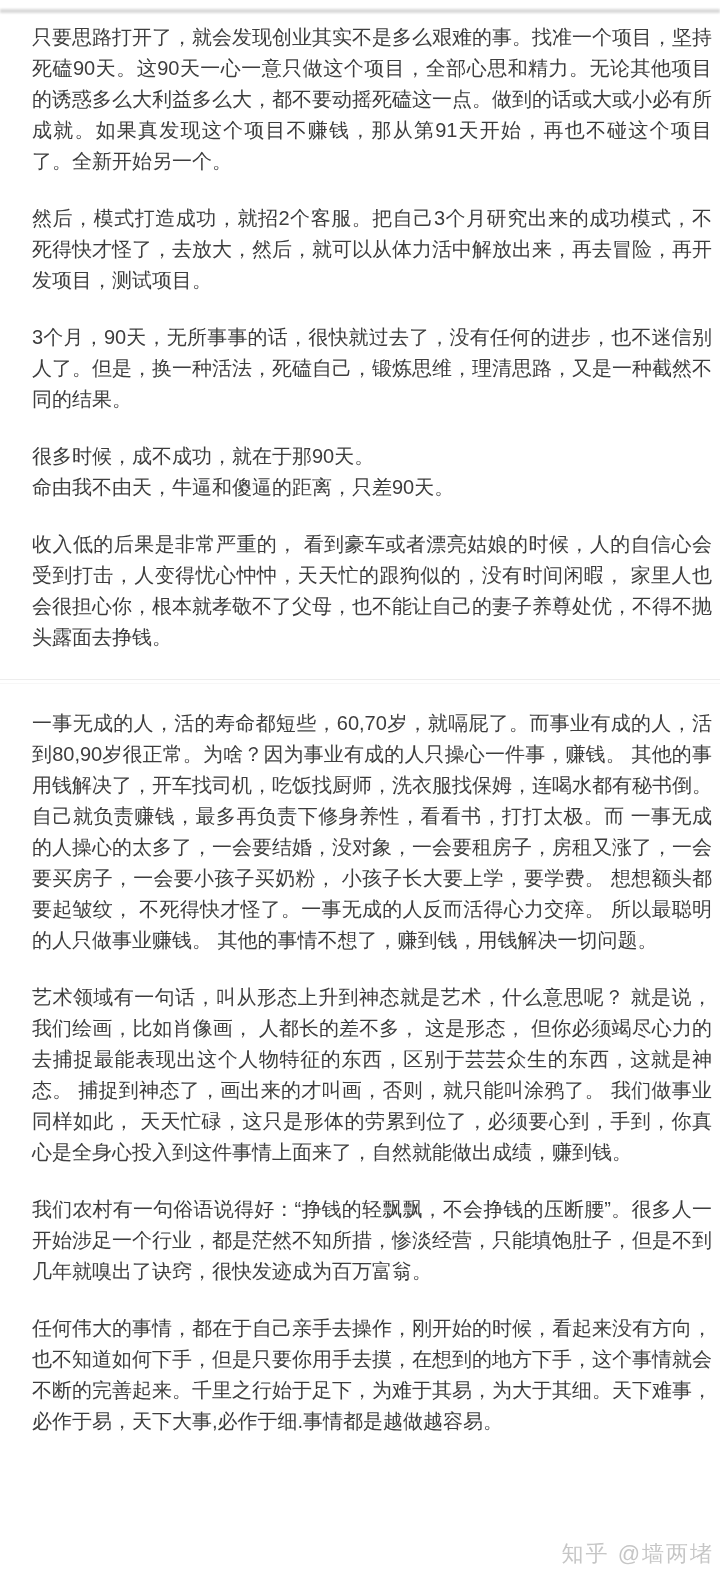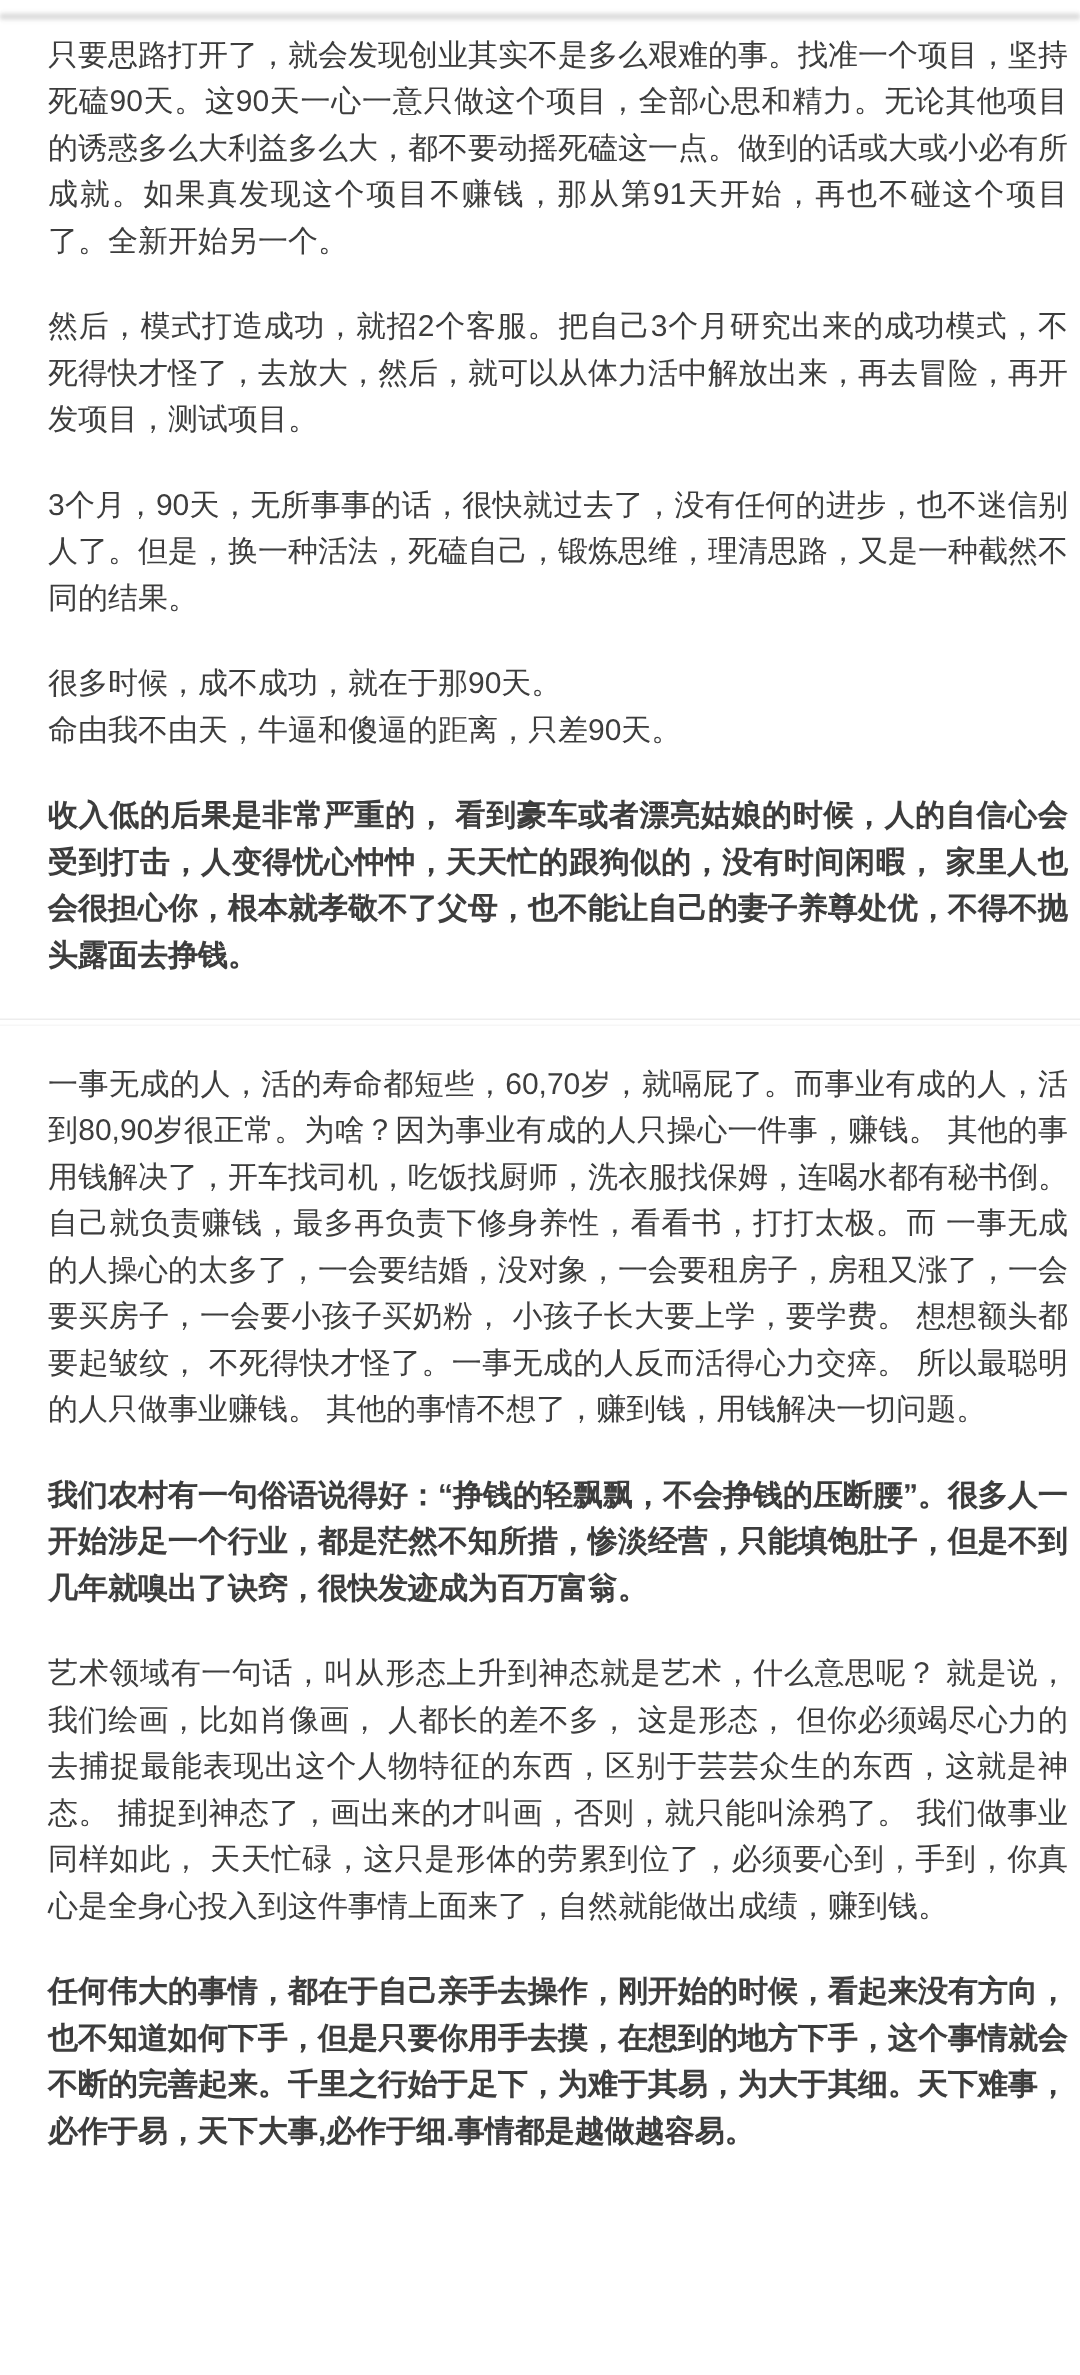--- a/index.html
+++ b/index.html
@@ -44,7 +44,6 @@
     word-break: break-all;
   }
   .gap-large {
-    font-weight: bold;
   }
   .divider {
     border: none;

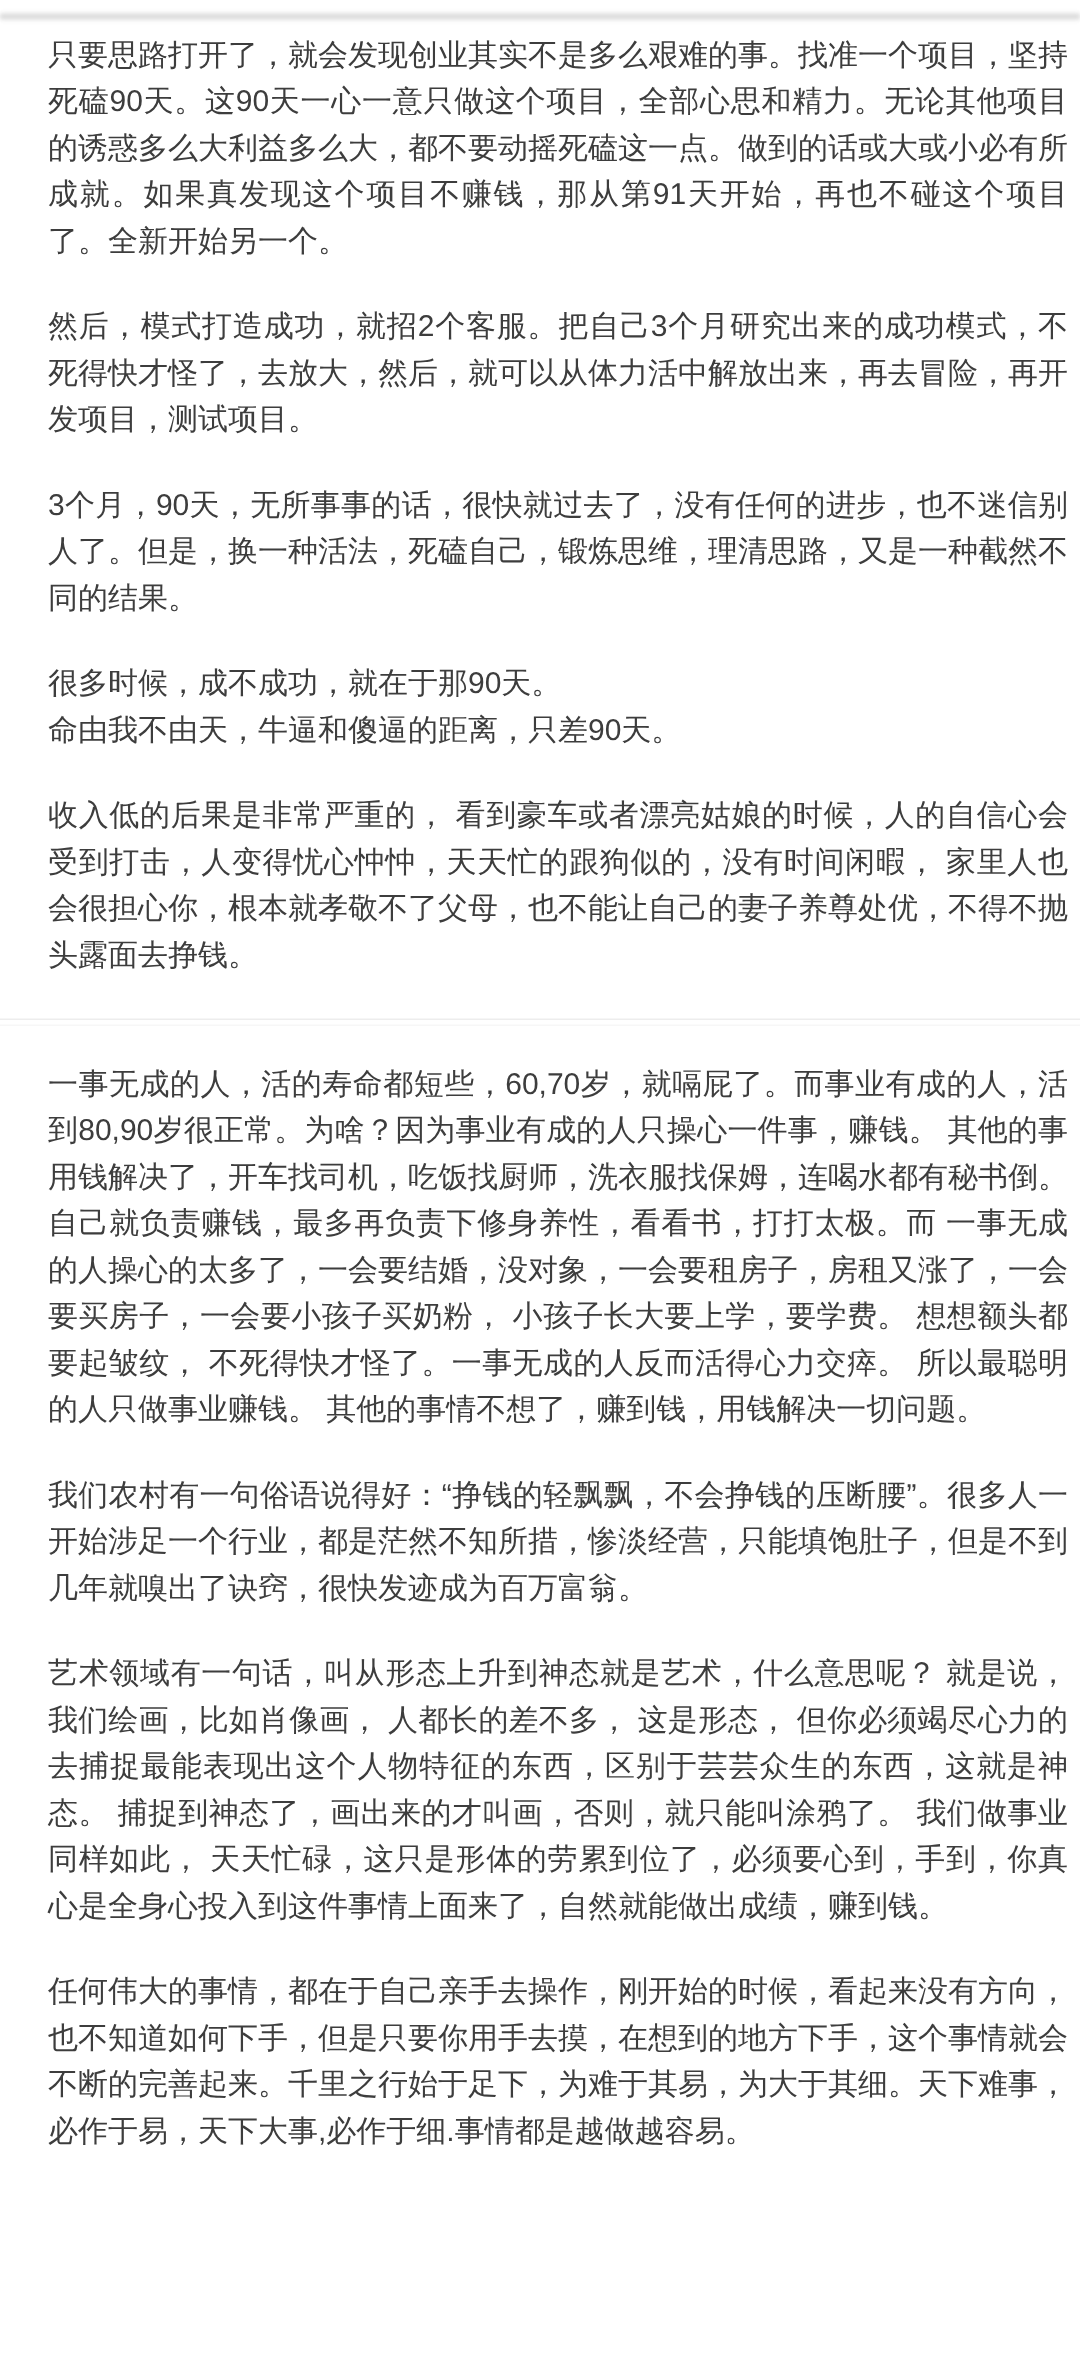--- a/index.html
+++ b/index.html
@@ -78,8 +78,8 @@
     <p class="para gap-large">收入低的后果是非常严重的， 看到豪车或者漂亮姑娘的时候，人的自信心会受到打击，人变得忧心忡忡，天天忙的跟狗似的，没有时间闲暇， 家里人也会很担心你，根本就孝敬不了父母，也不能让自己的妻子养尊处优，不得不抛头露面去挣钱。</p>
     <hr class="divider">
     <p class="para">一事无成的人，活的寿命都短些，60,70岁，就嗝屁了。而事业有成的人，活到80,90岁很正常。为啥？因为事业有成的人只操心一件事，赚钱。 其他的事用钱解决了，开车找司机，吃饭找厨师，洗衣服找保姆，连喝水都有秘书倒。自己就负责赚钱，最多再负责下修身养性，看看书，打打太极。而 一事无成的人操心的太多了，一会要结婚，没对象，一会要租房子，房租又涨了，一会要买房子，一会要小孩子买奶粉， 小孩子长大要上学，要学费。 想想额头都要起皱纹， 不死得快才怪了。一事无成的人反而活得心力交瘁。 所以最聪明的人只做事业赚钱。 其他的事情不想了，赚到钱，用钱解决一切问题。</p>
+    <p class="para">艺术领域有一句话，叫从形态上升到神态就是艺术，什么意思呢？ 就是说，我们绘画，比如肖像画， 人都长的差不多， 这是形态， 但你必须竭尽心力的去捕捉最能表现出这个人物特征的东西，区别于芸芸众生的东西，这就是神态。 捕捉到神态了，画出来的才叫画，否则，就只能叫涂鸦了。 我们做事业同样如此， 天天忙碌，这只是形体的劳累到位了，必须要心到，手到，你真心是全身心投入到这件事情上面来了，自然就能做出成绩，赚到钱。</p>
     <p class="para gap-large">我们农村有一句俗语说得好：“挣钱的轻飘飘，不会挣钱的压断腰”。很多人一开始涉足一个行业，都是茫然不知所措，惨淡经营，只能填饱肚子，但是不到几年就嗅出了诀窍，很快发迹成为百万富翁。</p>
-    <p class="para">艺术领域有一句话，叫从形态上升到神态就是艺术，什么意思呢？ 就是说，我们绘画，比如肖像画， 人都长的差不多， 这是形态， 但你必须竭尽心力的去捕捉最能表现出这个人物特征的东西，区别于芸芸众生的东西，这就是神态。 捕捉到神态了，画出来的才叫画，否则，就只能叫涂鸦了。 我们做事业同样如此， 天天忙碌，这只是形体的劳累到位了，必须要心到，手到，你真心是全身心投入到这件事情上面来了，自然就能做出成绩，赚到钱。</p>
     <p class="para gap-large">任何伟大的事情，都在于自己亲手去操作，刚开始的时候，看起来没有方向，也不知道如何下手，但是只要你用手去摸，在想到的地方下手，这个事情就会不断的完善起来。千里之行始于足下，为难于其易，为大于其细。天下难事，必作于易，天下大事,必作于细.事情都是越做越容易。</p>
   </article>
 

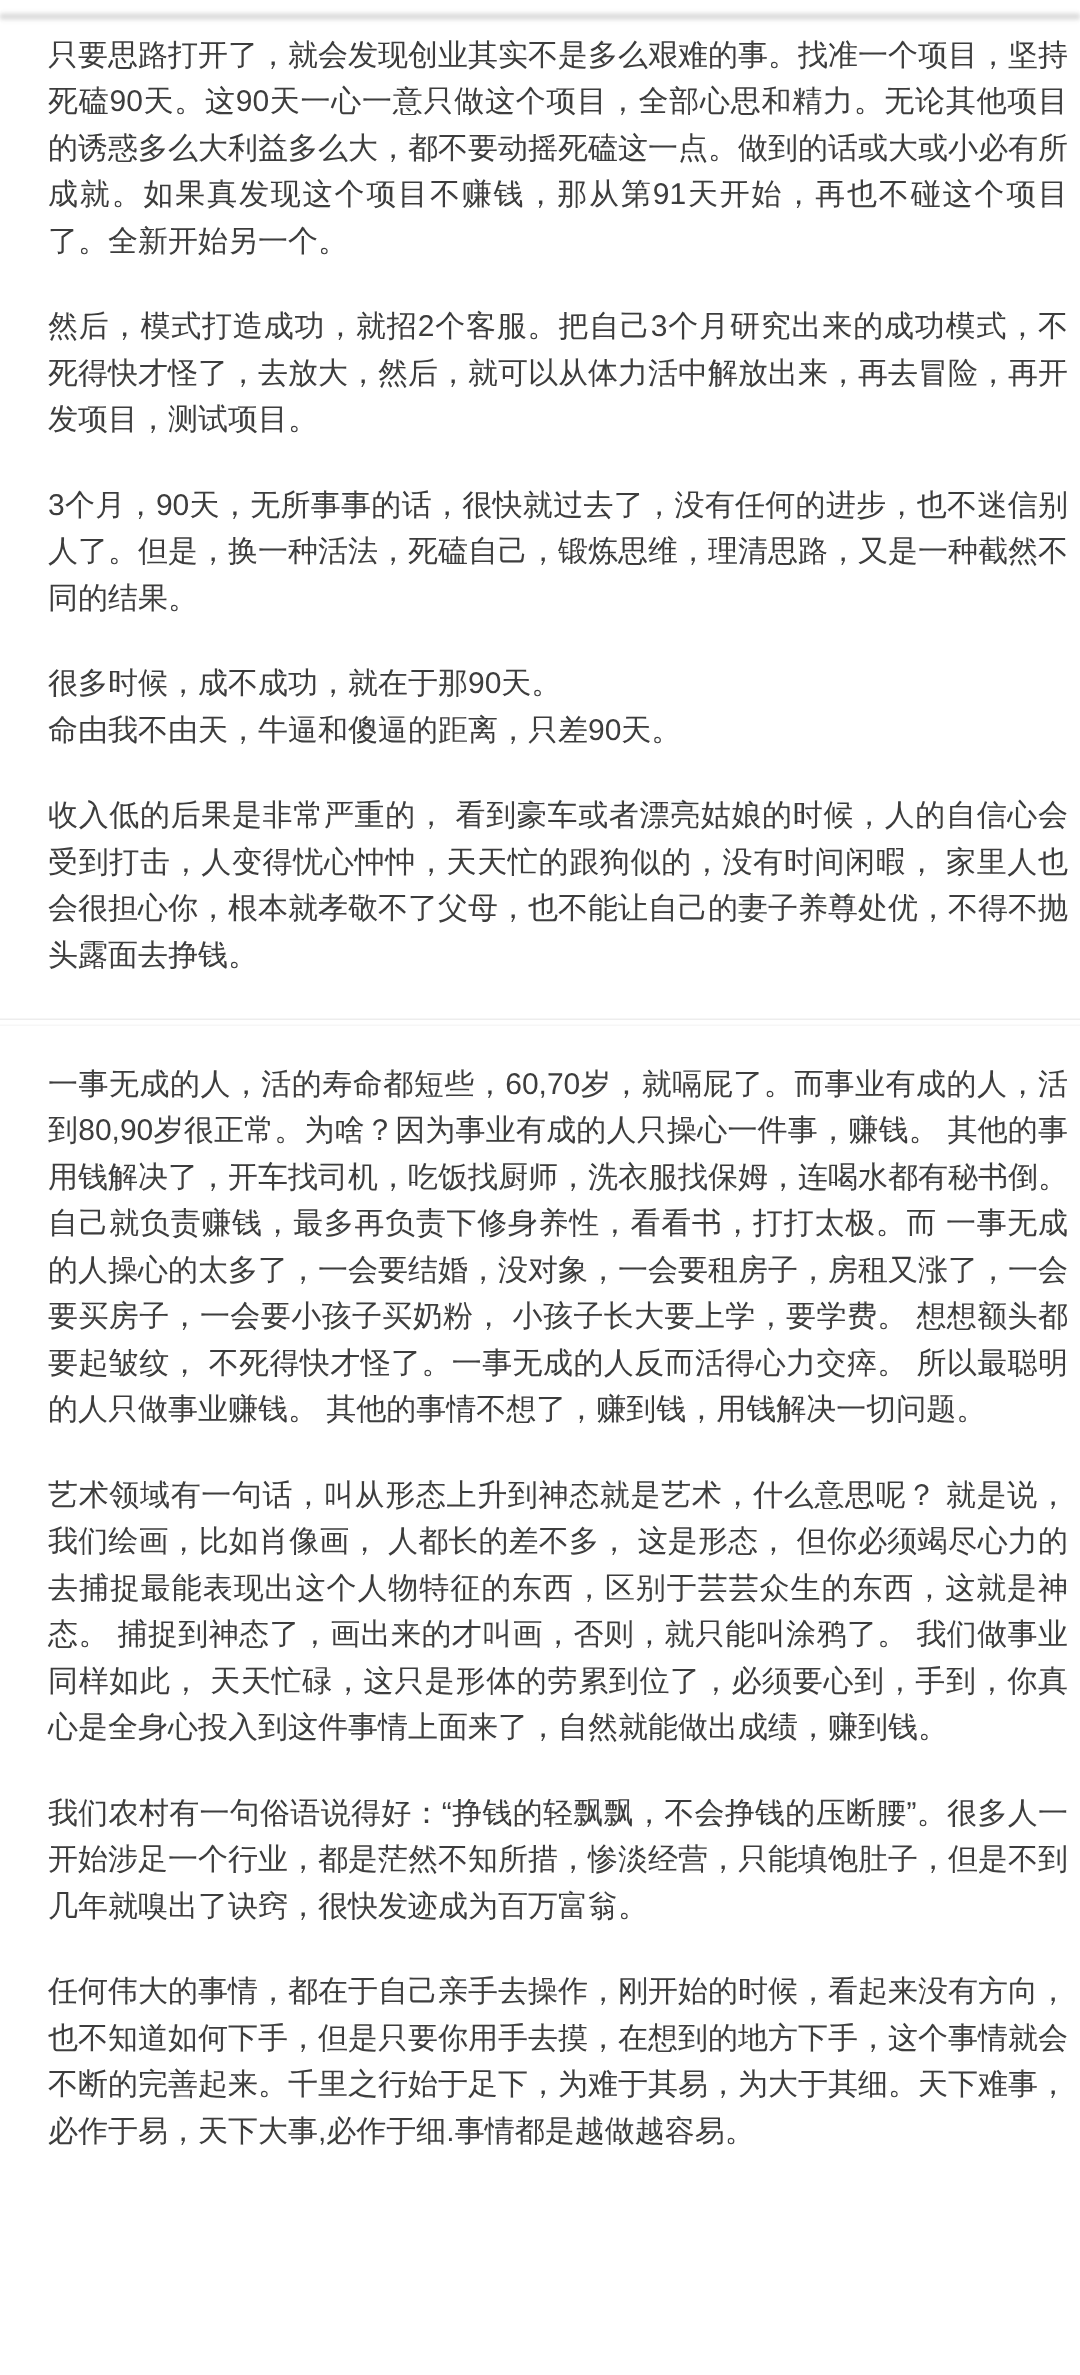--- a/index.html
+++ b/index.html
@@ -83,6 +83,9 @@
     <p class="para gap-large">任何伟大的事情，都在于自己亲手去操作，刚开始的时候，看起来没有方向，也不知道如何下手，但是只要你用手去摸，在想到的地方下手，这个事情就会不断的完善起来。千里之行始于足下，为难于其易，为大于其细。天下难事，必作于易，天下大事,必作于细.事情都是越做越容易。</p>
   </article>
 
+  <div class="watermark">
+    <span>知乎 @墙两堵</span>
+  </div>
 
 </div>
 

